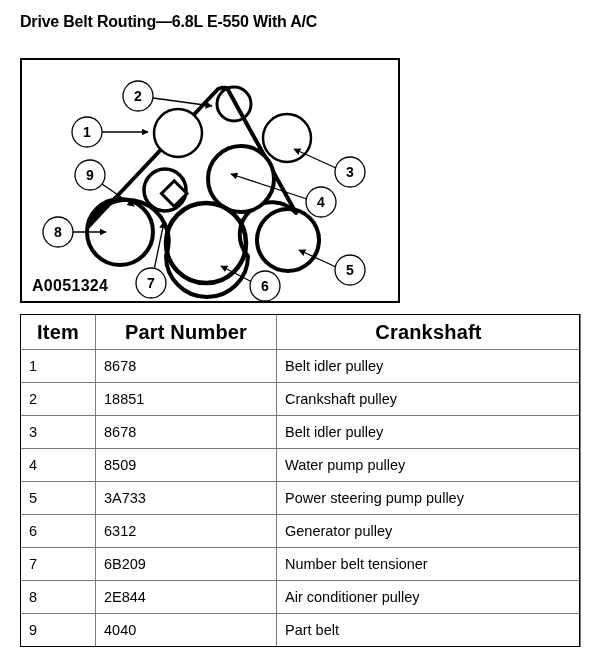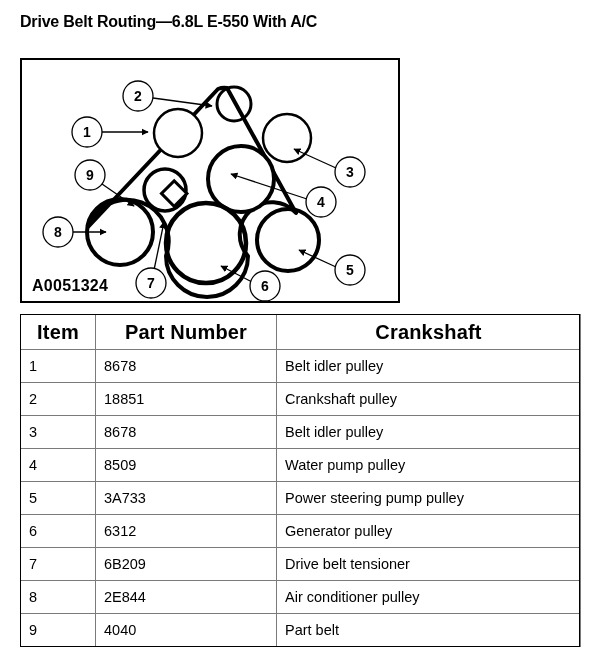--- a/index.html
+++ b/index.html
@@ -254,7 +254,7 @@
       <tr>
         <td>7</td>
         <td>6B209</td>
-        <td>Drive belt tensioner</td>
+        <td>Number belt tensioner</td>
       </tr>
       <tr>
         <td>8</td>

